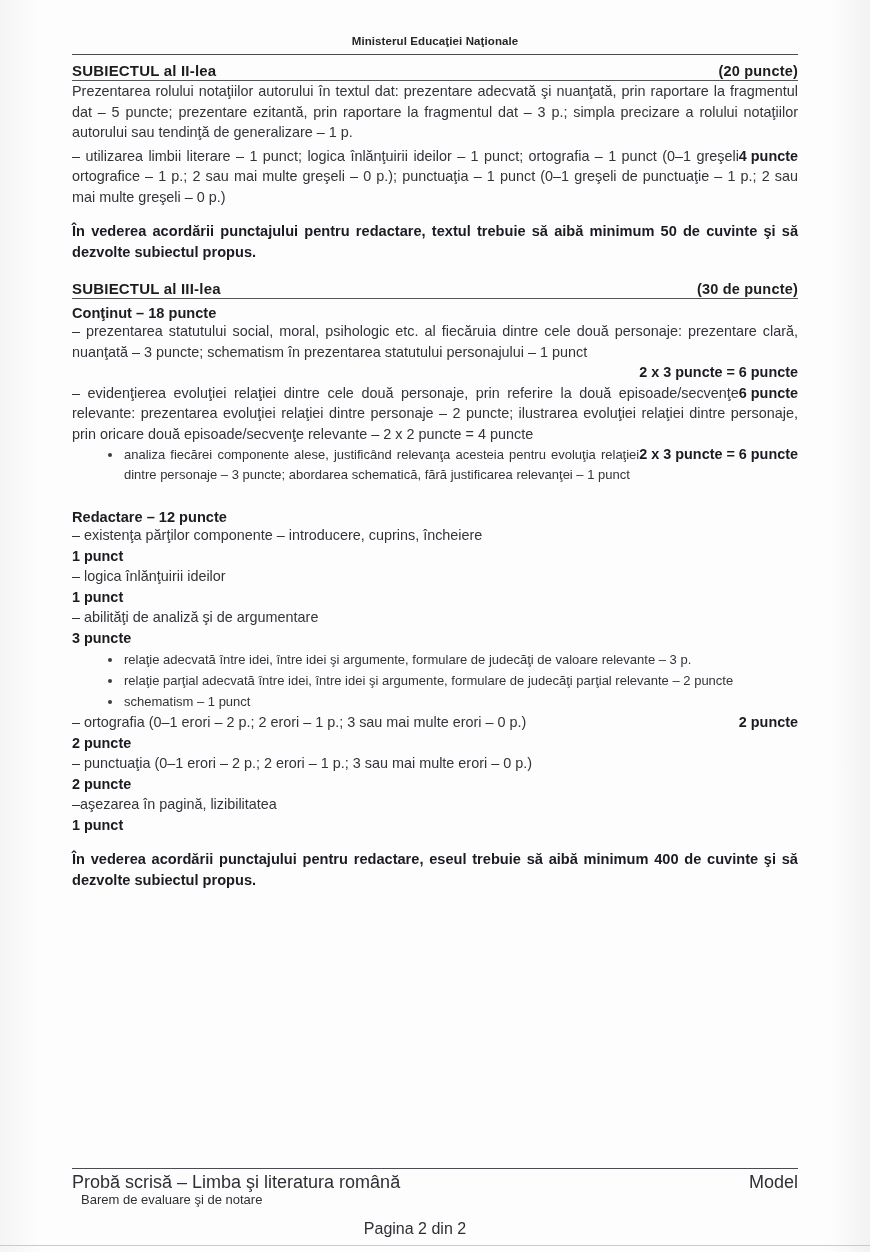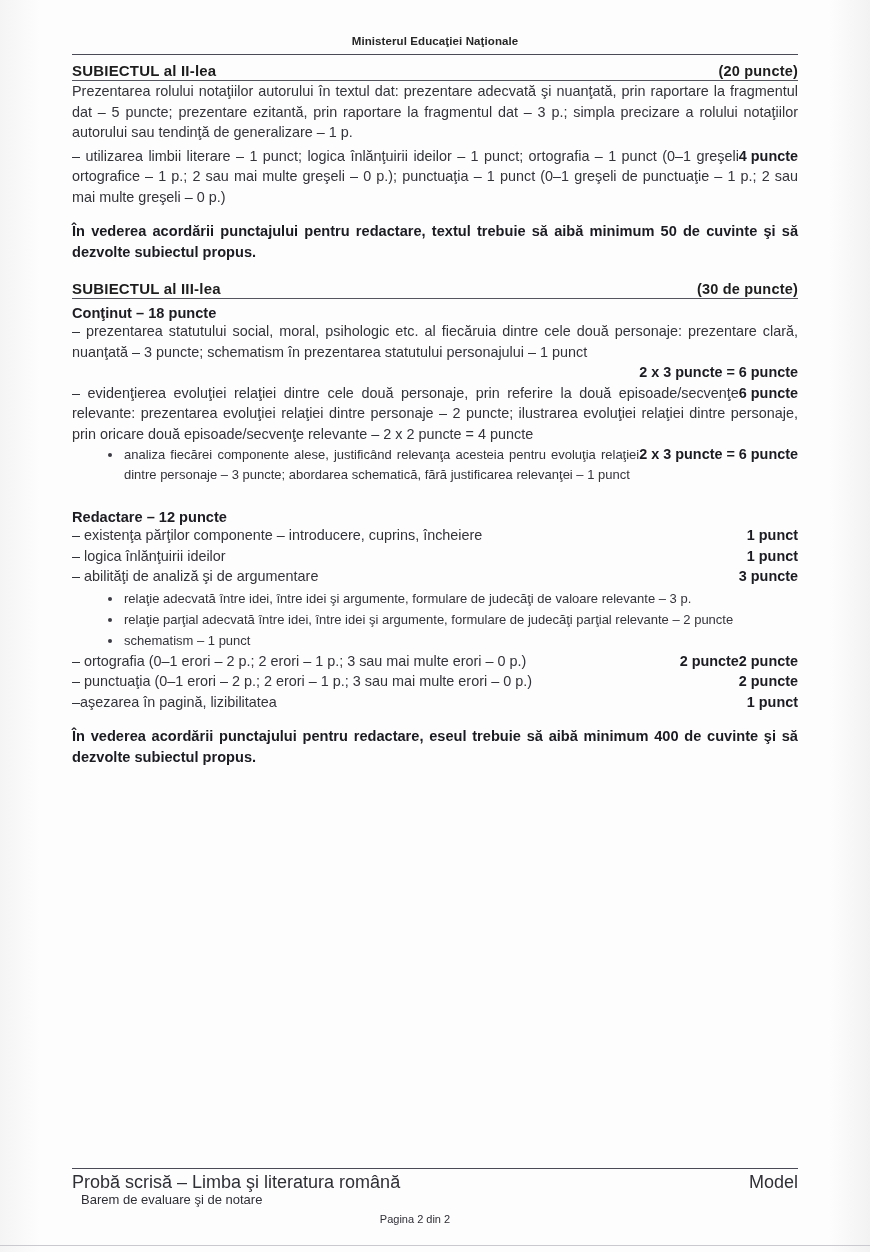--- a/index.html
+++ b/index.html
@@ -103,6 +103,7 @@
     font-size: 14.4px;
     line-height: 20.5px;
     color: #33333a;
+    flex-direction: column;
   }
   .line-row .lbl { white-space: nowrap; }
   .line-row .val { font-weight: bold; color: #1b1b22; white-space: nowrap; }

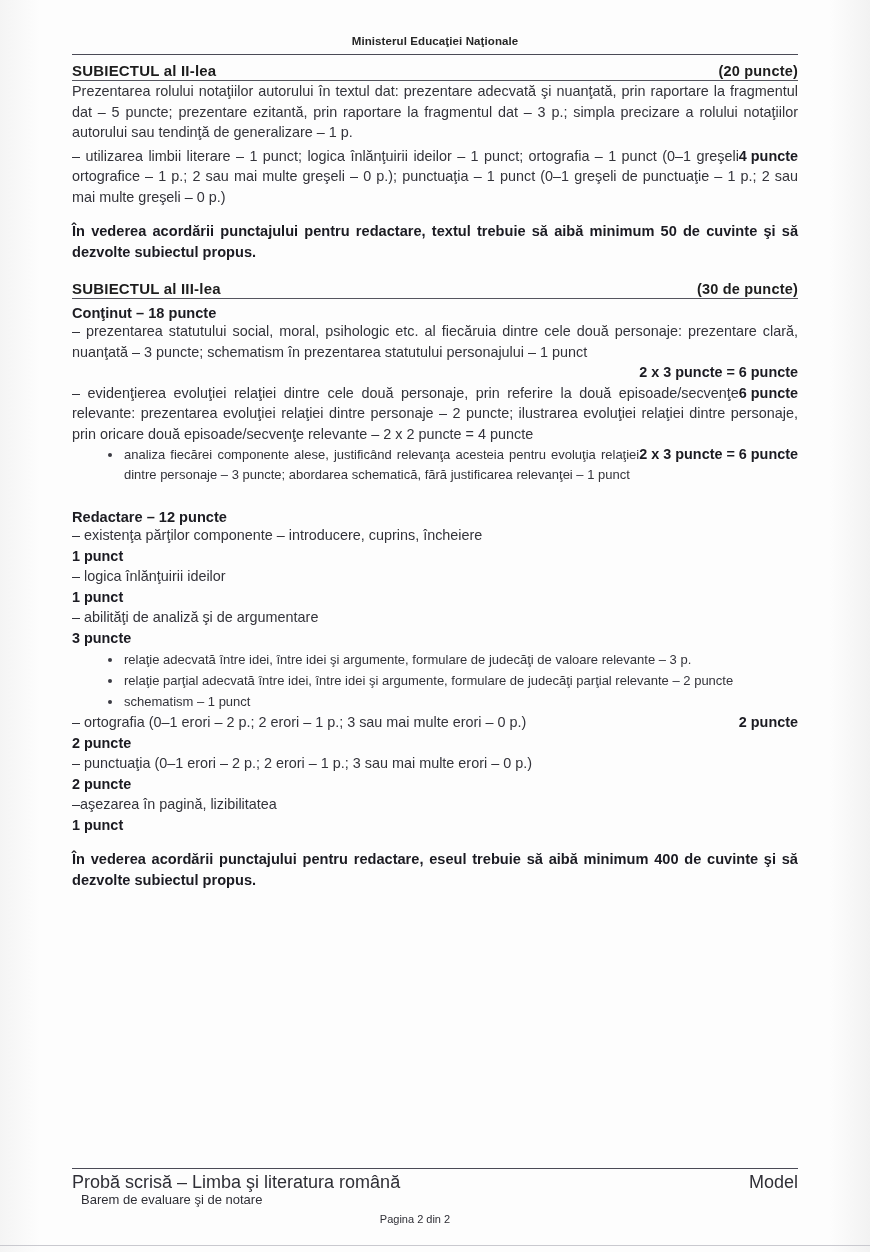--- a/index.html
+++ b/index.html
@@ -171,10 +171,10 @@
   }
   .footer-page {
     text-align: center;
-    font-size: 11px;
+    font-size: 16px;
     line-height: 18px;
     color: #2f2f36;
-    margin-top: 1px;
+    margin-top: 11px;
     padding-right: 40px;
   }
 

